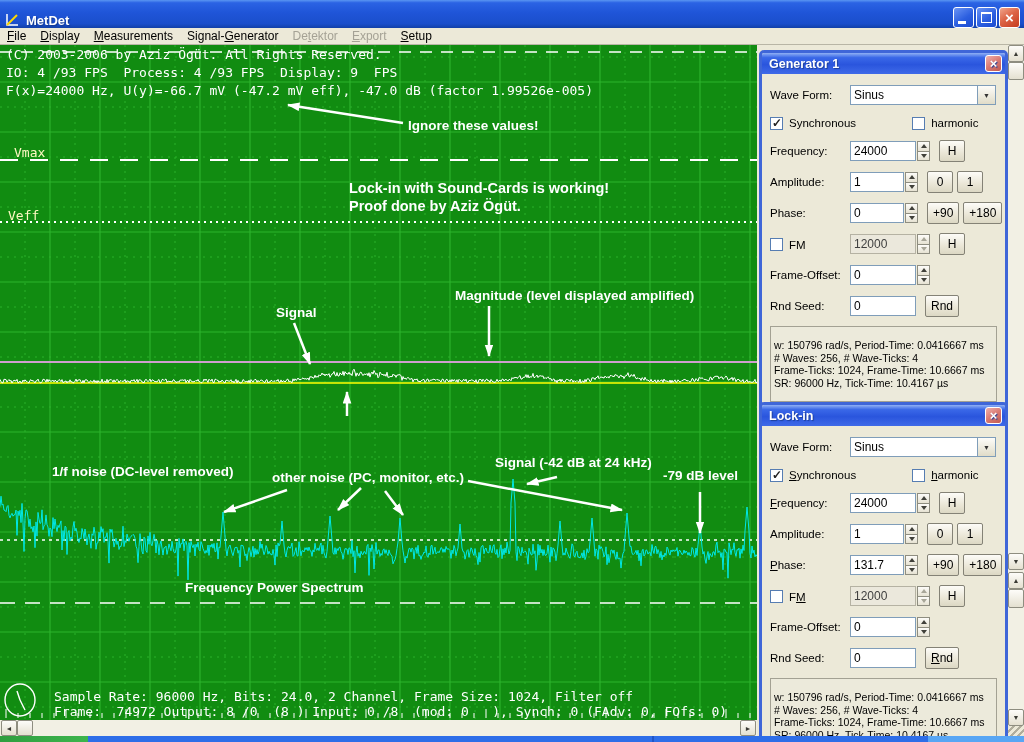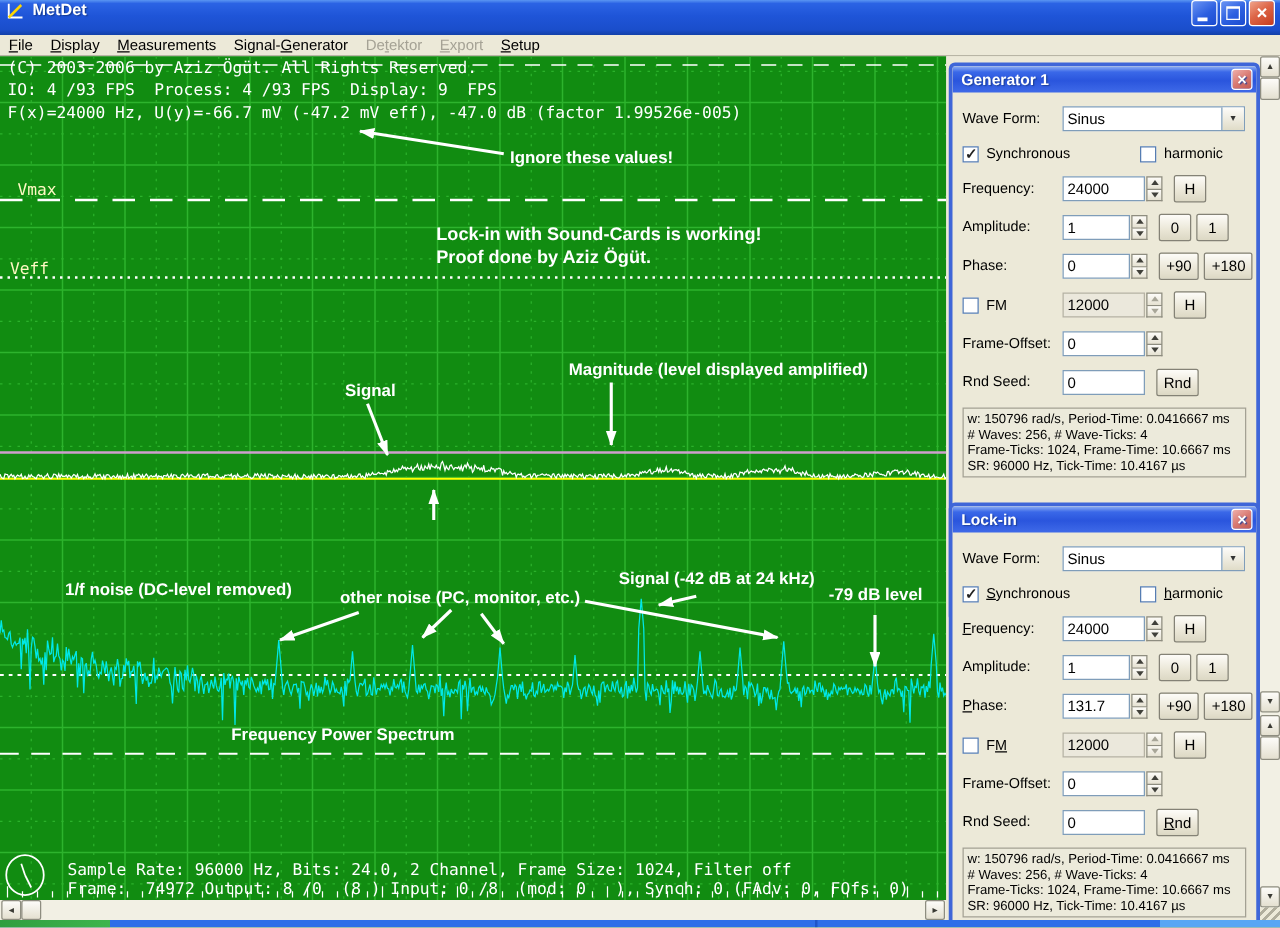--- a/index.html
+++ b/index.html
@@ -8,7 +8,7 @@
   
   .titlebar{position:absolute;left:0;top:0;width:1024px;height:28px;box-sizing:border-box;
     background:linear-gradient(180deg,#5a96f2 0%,#2b63e4 10%,#1f55d8 45%,#1a4ecb 85%,#1240a8 100%);
-    display:flex;align-items:flex-start;padding-left:4px;}
+    display:flex;align-items:flex-end;padding-left:4px;}
   .app-icon{width:17px;height:17px;display:inline-flex;}
   .title-text{color:#fff;font-weight:bold;font-size:13px;margin-left:5px;text-shadow:1px 1px 1px #12398f;}
   .win-btns{margin-left:auto;display:flex;gap:2px;padding-right:4px;}

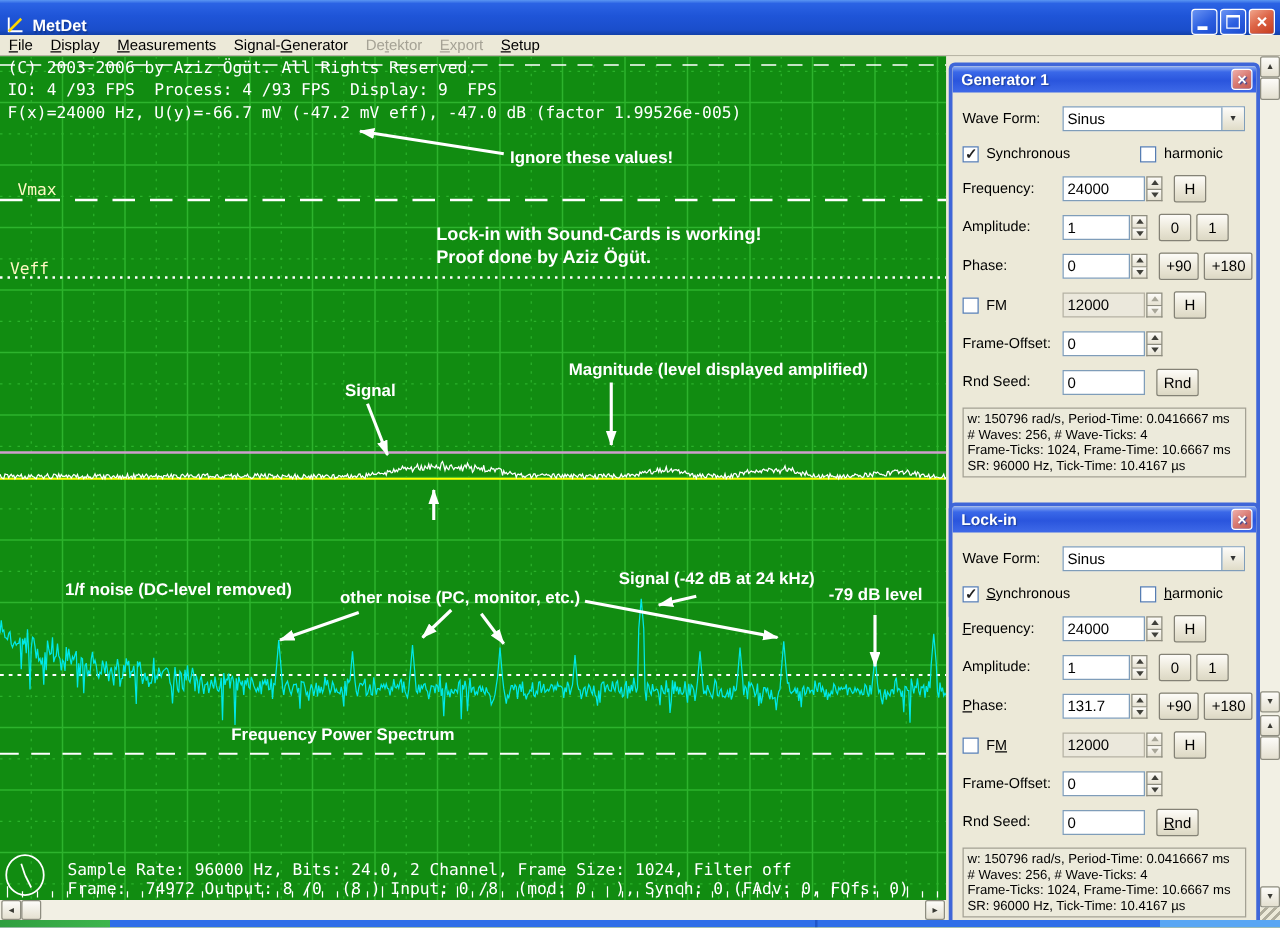--- a/index.html
+++ b/index.html
@@ -63,7 +63,7 @@
   .plabel{width:80px;flex:none;}
   .pinput{height:20px;box-sizing:border-box;border:1px solid #7f9db9;background:#fff;
     font:12px "Liberation Sans",sans-serif;padding:0 0 0 3px;}
-  .pinput.dis{background:#ebe8dc;color:#000000;border-color:#b5b2a3;}
+  .pinput.dis{background:#ebe8dc;color:#404040;border-color:#b5b2a3;}
   .w64{width:66px;}.w52{width:54px;}
   .spin{width:13px;height:20px;display:flex;flex-direction:column;margin-left:1px;flex:none;}
   .spb{flex:1;background:linear-gradient(#fdfcf9,#e6e2d2);border:1px solid #8e8d80;box-sizing:border-box;

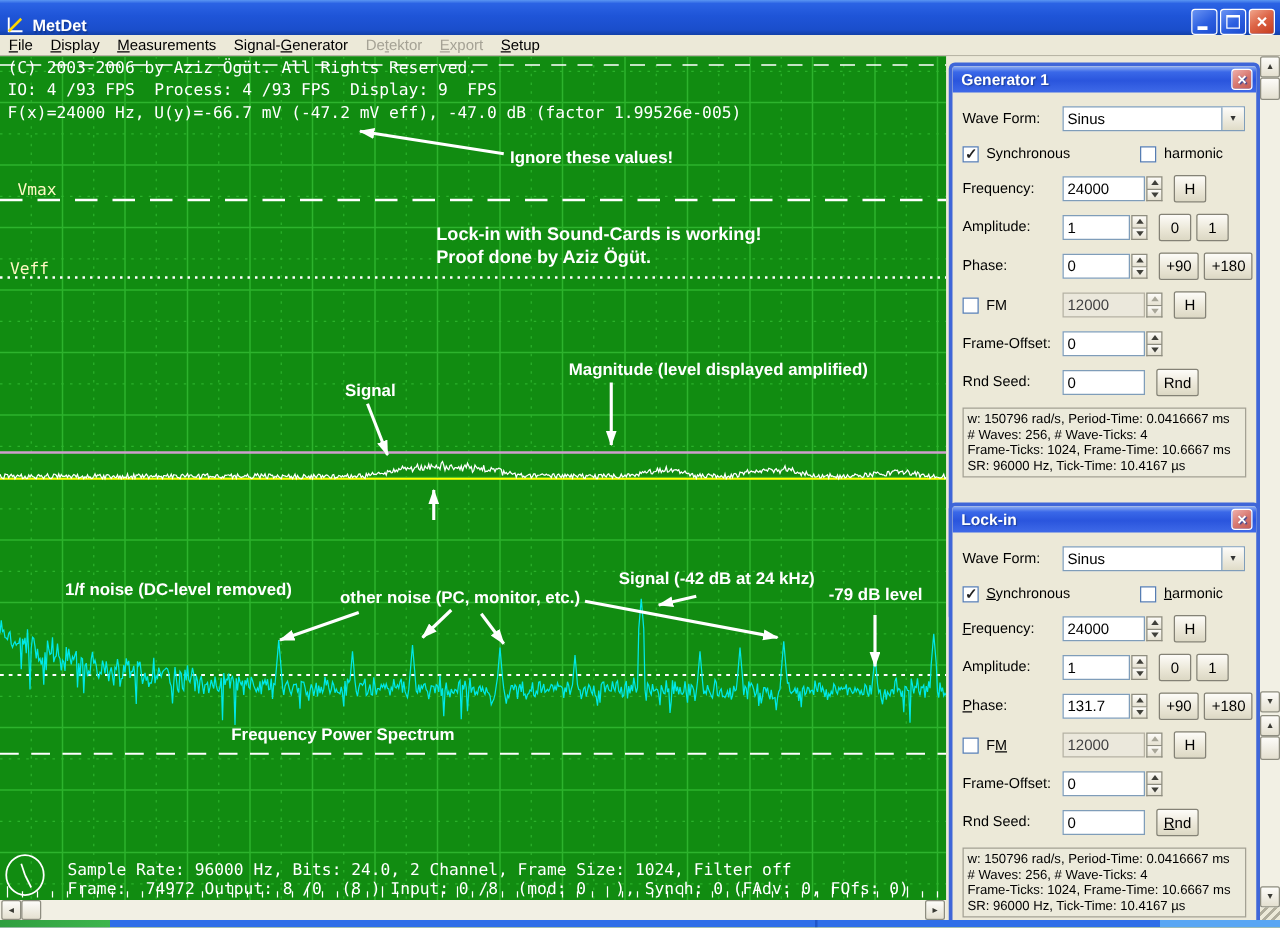--- a/index.html
+++ b/index.html
@@ -88,7 +88,7 @@
   .chklabel{margin-left:6px;}
   .fmlab{width:80px;flex:none;display:flex;align-items:flex-end;}
   .pinfo{margin-top:8px;width:227px;box-sizing:border-box;border:1px solid #a3a193;background:#eceadb;
-    padding:2px 3px;font-size:10.5px;line-height:12.5px;color:#000;}
+    padding:12px 3px;font-size:10.5px;line-height:12.5px;color:#000;}
   
   .vtrack{position:absolute;left:1008px;top:45px;width:16px;height:691px;background:#f2f0e4;}
   .htrack{position:absolute;left:0;top:720px;width:757px;height:16px;background:#f2f0e4;}

